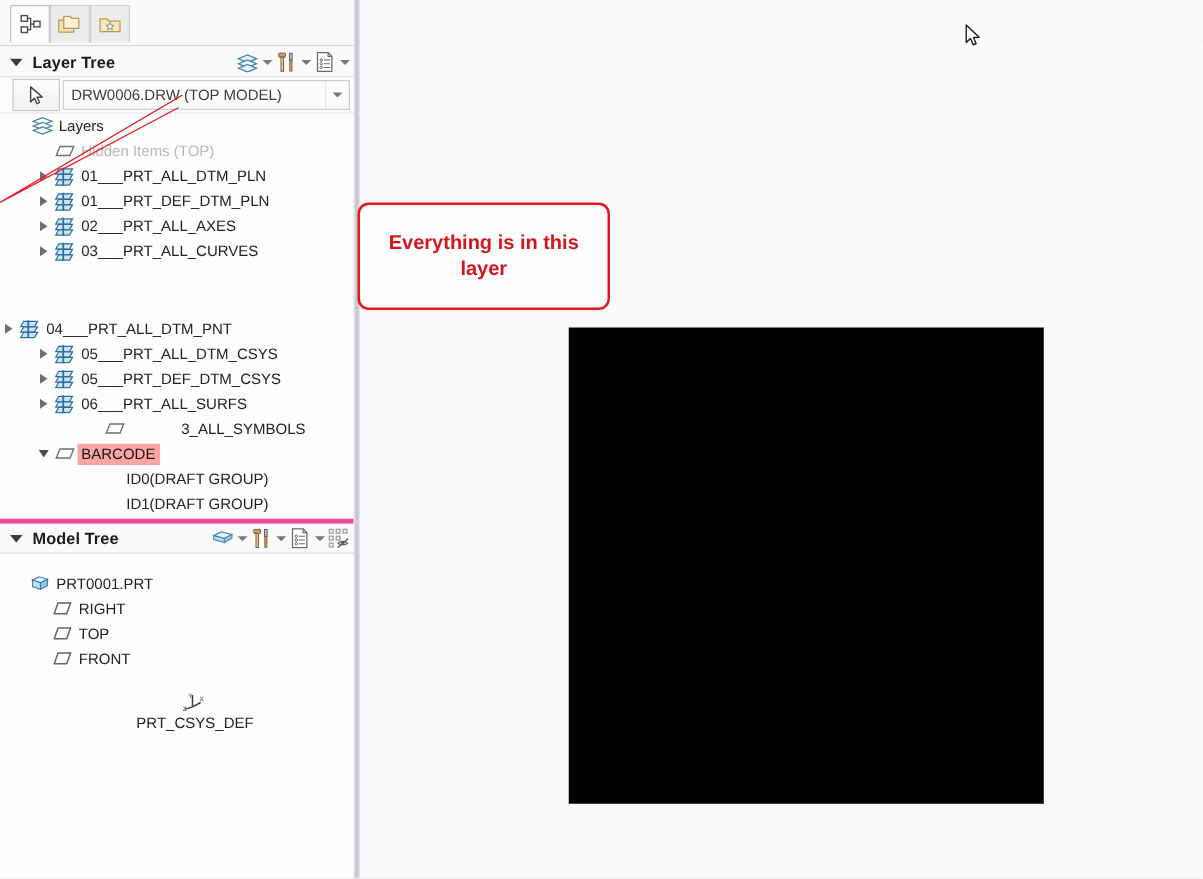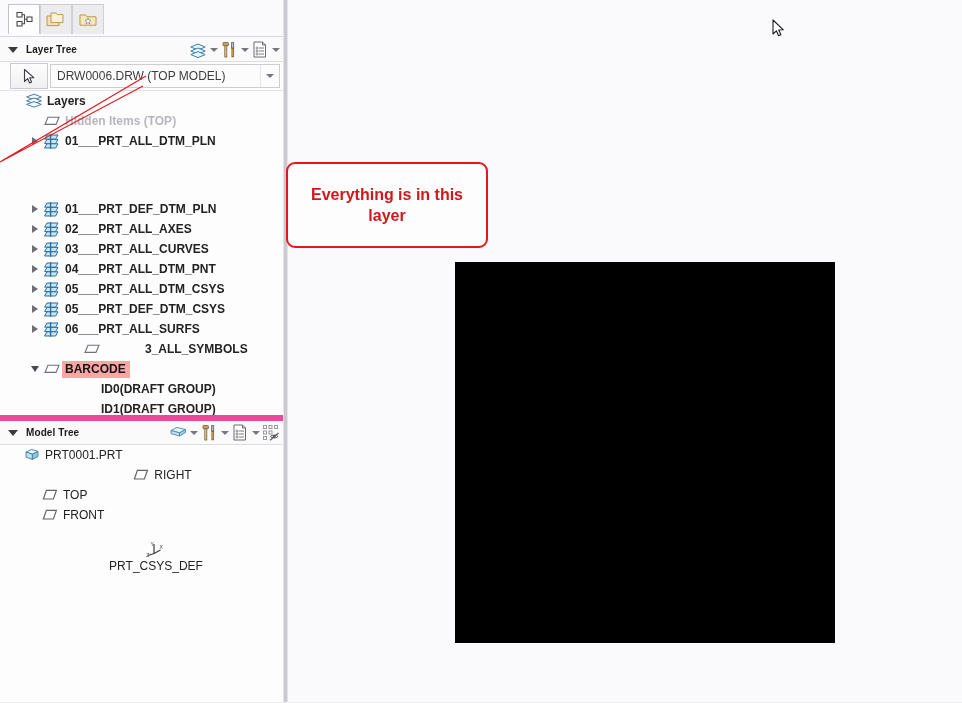--- a/index.html
+++ b/index.html
@@ -103,7 +103,7 @@
   .panel-title {
     margin-left: 8px;
     font-weight: bold;
-    font-size: 10px;
+    font-size: 13px;
     color: #1a1a1a;
     letter-spacing: 0.1px;
   }

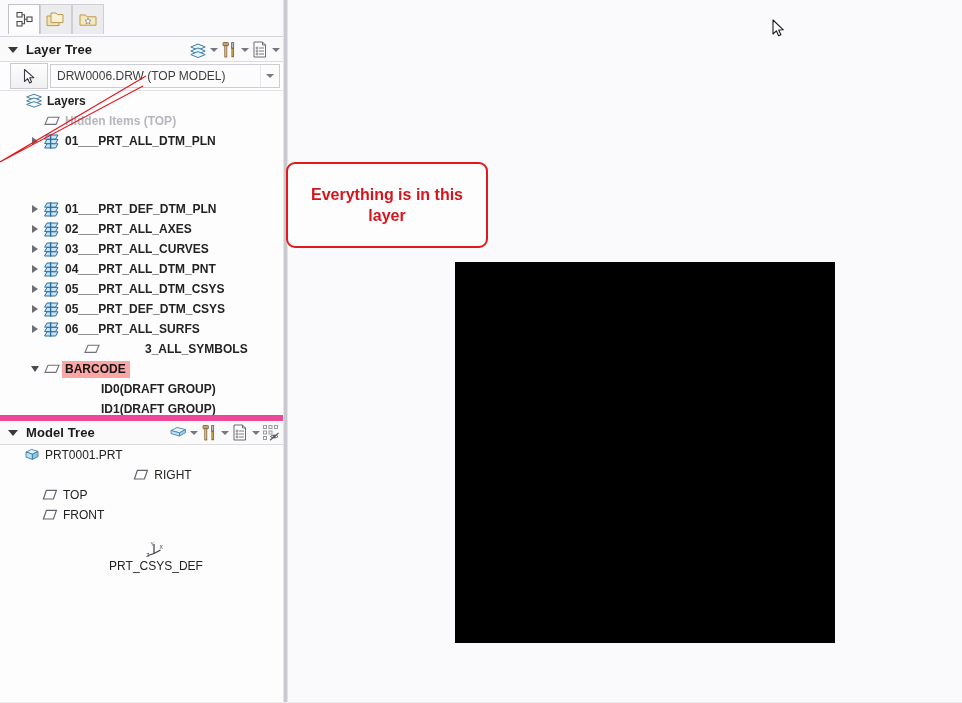--- a/index.html
+++ b/index.html
@@ -177,7 +177,7 @@
     background: #fdfdfe;
     overflow: hidden;
   }
-  #layer-tree-body { height: 324px; border-bottom: 6px solid #ec4899; font-weight: bold; }
+  #layer-tree-body { height: 324px; border-bottom: 4px solid #ec4899; }
   #model-tree-body { height: 247px; }
 
   .tree-row {

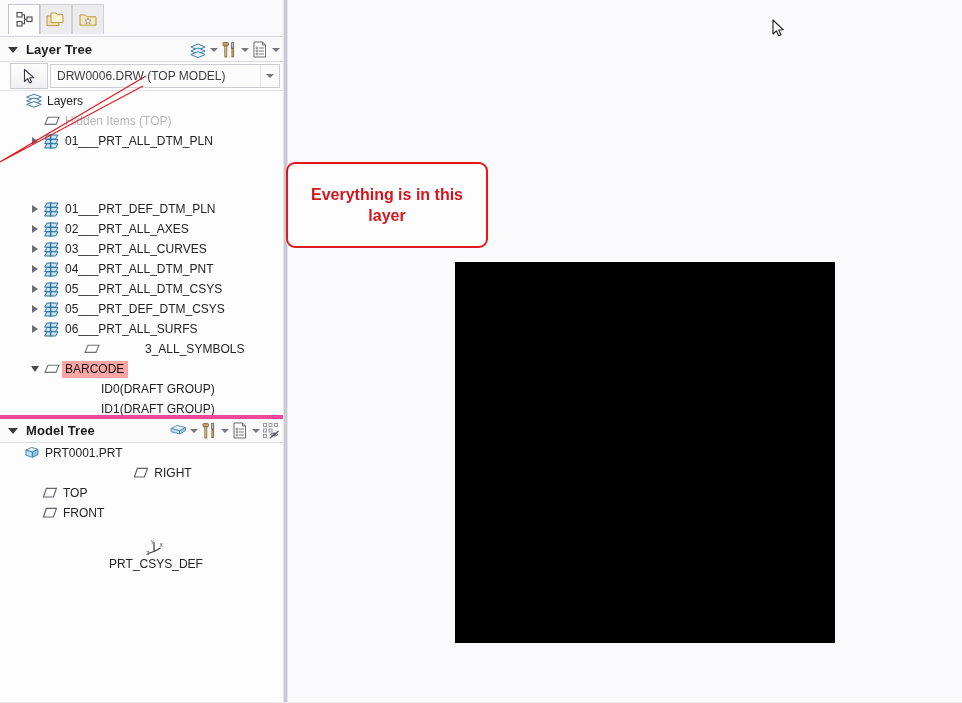--- a/index.html
+++ b/index.html
@@ -433,7 +433,7 @@
         </span>
         <span class="tw-label">01___PRT_ALL_DTM_PLN</span>
       </div>
-      <div class="tree-row" style="padding-left: 28px; margin-top: 48px;">
+      <div class="tree-row" style="padding-left: 28px;">
         <span class="tw-expander">
           <i class="tri-right"></i>
         </span>

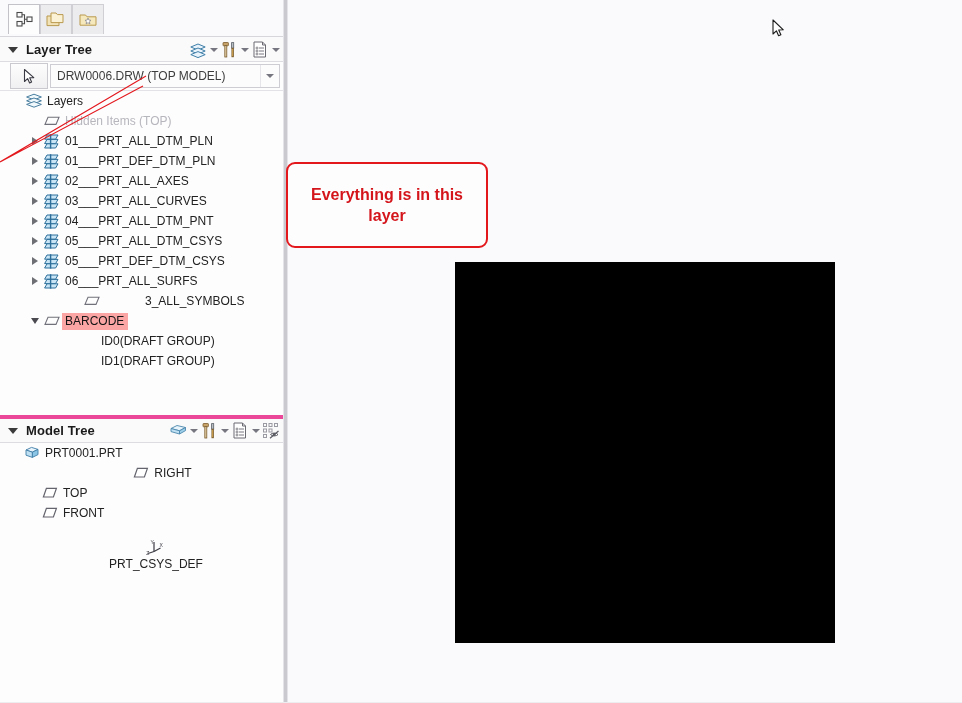--- a/index.html
+++ b/index.html
@@ -475,7 +475,7 @@
         </span>
         <span class="tw-label">03___PRT_ALL_CURVES</span>
       </div>
-      <div class="tree-row" style="padding-left: 28px;">
+      <div class="tree-row" style=" margin-top: 42px;">
         <span class="tw-expander">
           <i class="tri-right"></i>
         </span>

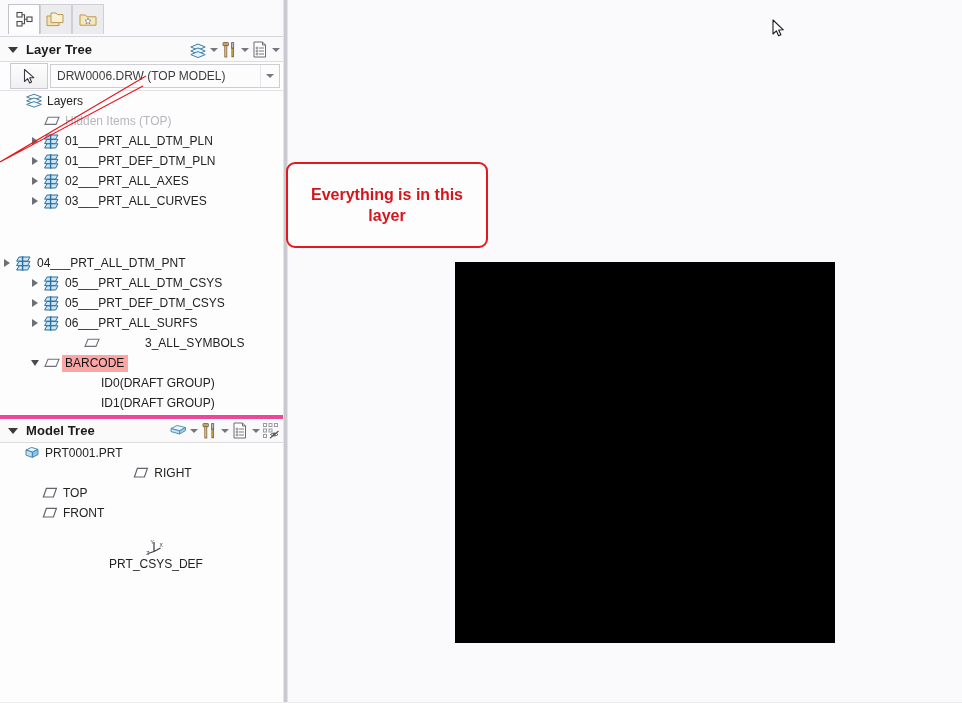--- a/index.html
+++ b/index.html
@@ -178,7 +178,7 @@
     overflow: hidden;
   }
   #layer-tree-body { height: 324px; border-bottom: 4px solid #ec4899; }
-  #model-tree-body { height: 247px; }
+  #model-tree-body { height: 247px; margin-top: 14px; }
 
   .tree-row {
     position: relative;

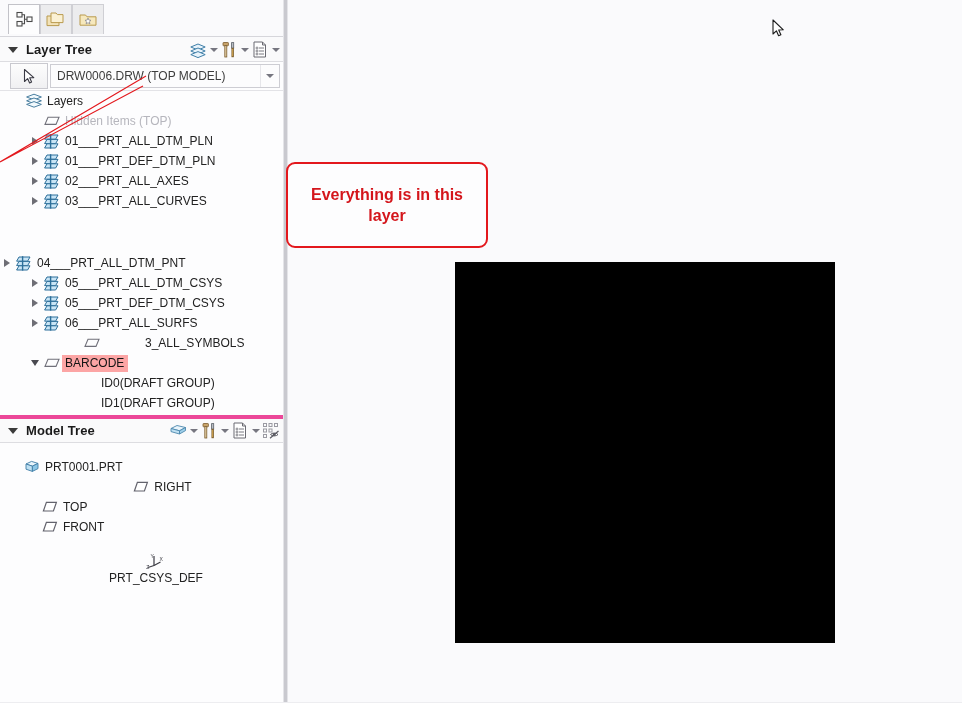--- a/index.html
+++ b/index.html
@@ -631,7 +631,7 @@
         </span>
         <span class="tw-label">PRT0001.PRT</span>
       </div>
-      <div class="tree-row" style="padding-left: 26px; justify-content: center;">
+      <div class="tree-row" style="padding-left: 26px;">
         <span class="tw-expander"></span>
         <span class="tw-icon">
           <svg width="18" height="16" viewBox="0 0 18 16">

